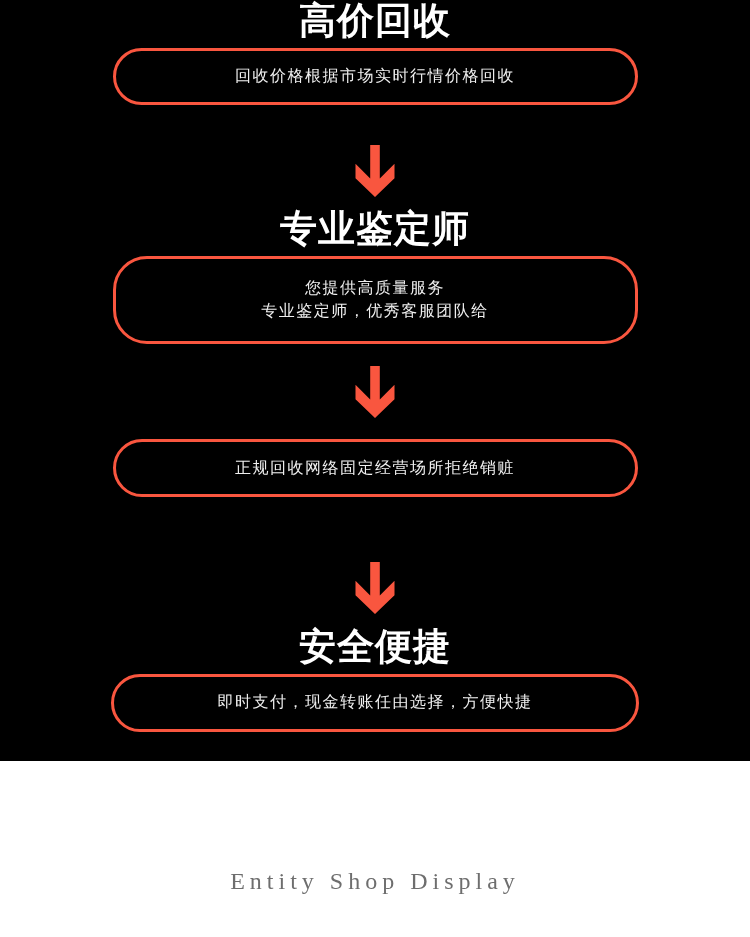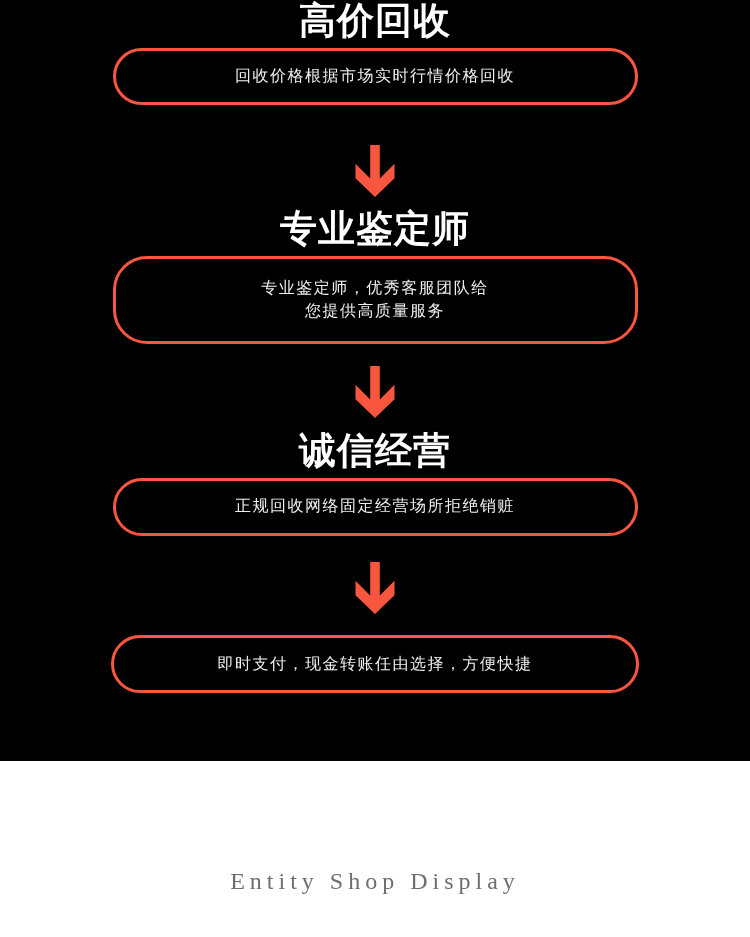--- a/index.html
+++ b/index.html
@@ -150,8 +150,8 @@
         <div class="feature-heading">专业鉴定师</div>
         <div class="feature-pill pill-w2">
           <div class="pill-text">
+            <span class="line">您提供高质量服务</span>
             <span class="line">专业鉴定师，优秀客服团队给</span>
-            <span class="line">您提供高质量服务</span>
           </div>
         </div>
       </div>

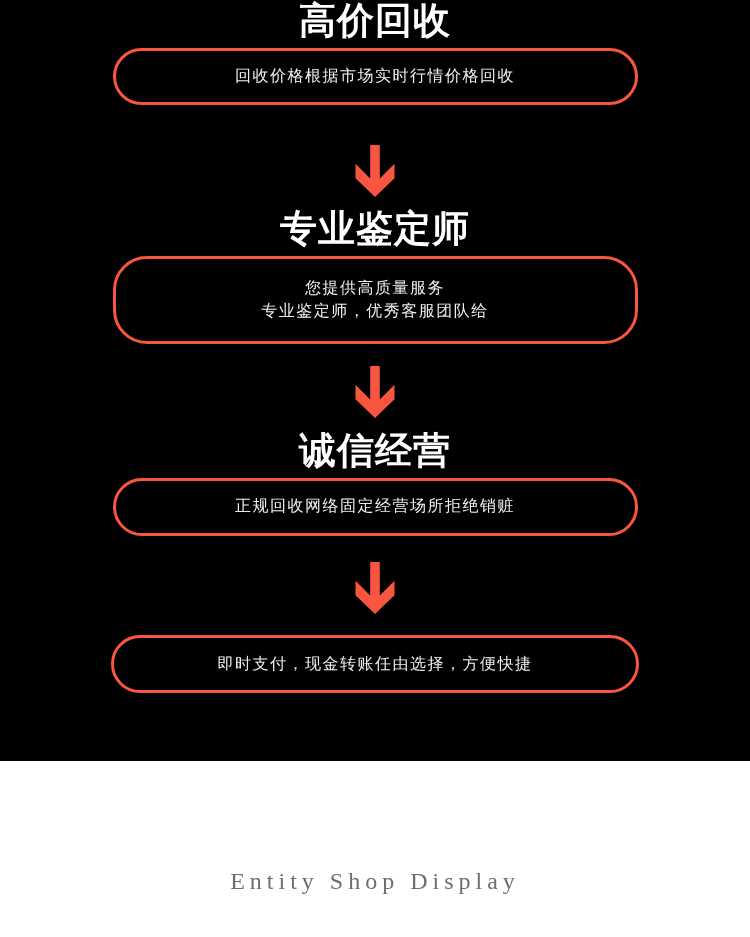--- a/index.html
+++ b/index.html
@@ -163,7 +163,6 @@
       </div>
 
       <div class="feature-block" style="top:432px;">
-        <div class="feature-heading">诚信经营</div>
         <div class="feature-pill pill-w3">
           <div class="pill-text">
             <span class="line">正规回收网络固定经营场所拒绝销赃</span>

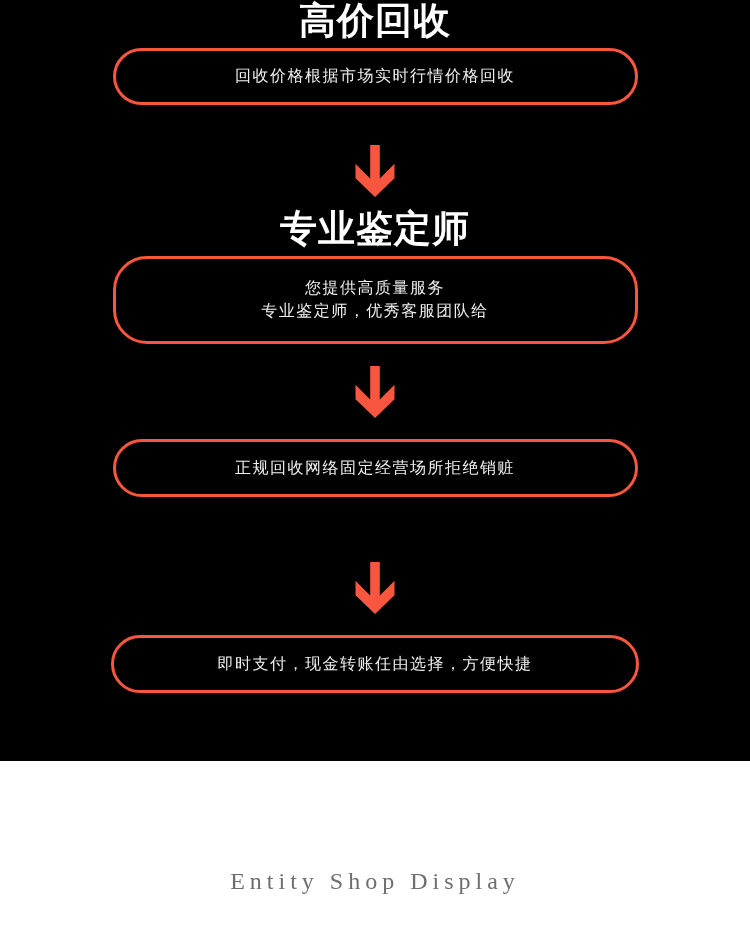--- a/index.html
+++ b/index.html
@@ -177,6 +177,7 @@
       </div>
 
       <div class="feature-block" style="top:628px;">
+        <div class="feature-heading">安全便捷</div>
         <div class="feature-pill pill-w4">
           <div class="pill-text">
             <span class="line">即时支付，现金转账任由选择，方便快捷</span>

